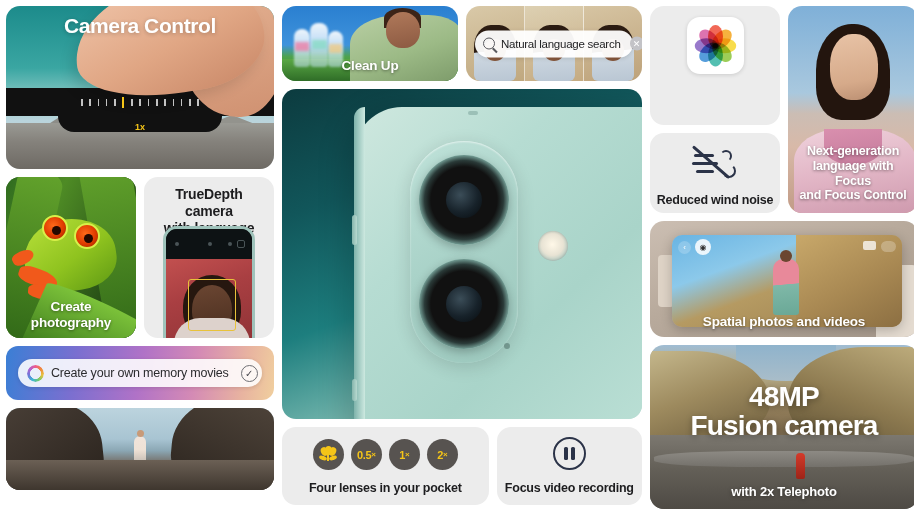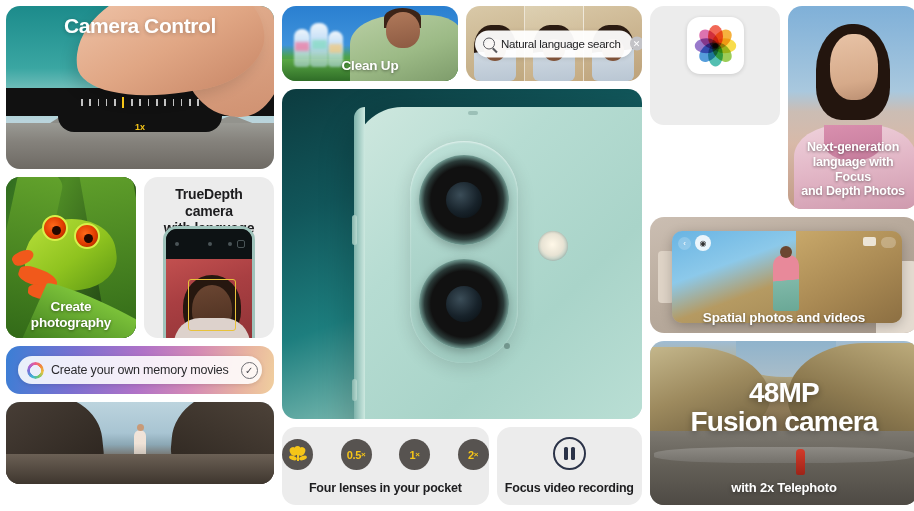--- a/index.html
+++ b/index.html
@@ -775,6 +775,17 @@
             </div>
         </div>
 
+        <div class="tile tile-grey windtile">
+          <div class="wind-icon">
+            <span class="ln w1"></span>
+              <span class="ln w2"></span>
+              <span class="ln w3"></span>
+            <span class="curl c1"></span>
+              <span class="curl c2"></span>
+            <span class="slash"></span>
+          </div>
+          <div class="wind-lbl">Reduced wind noise</div>
+        </div>
       </div>
 
       <div class="tile portrait">

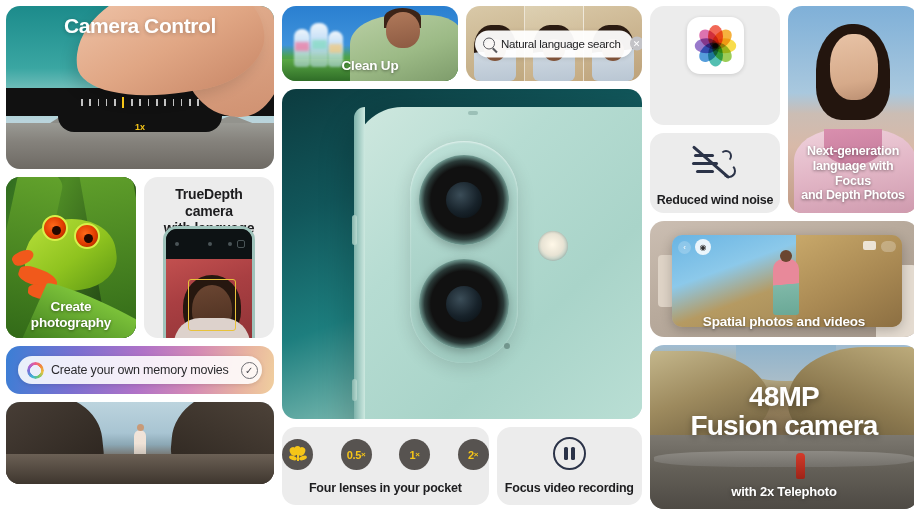--- a/index.html
+++ b/index.html
@@ -797,7 +797,7 @@
         <div class="cap">
           <span>Next-generation</span><br>
           <span>language with Focus</span><br>
-          <span>and Depth Photos</span>
+          <span>and Focus Control</span>
         </div>
       </div>
     </div>

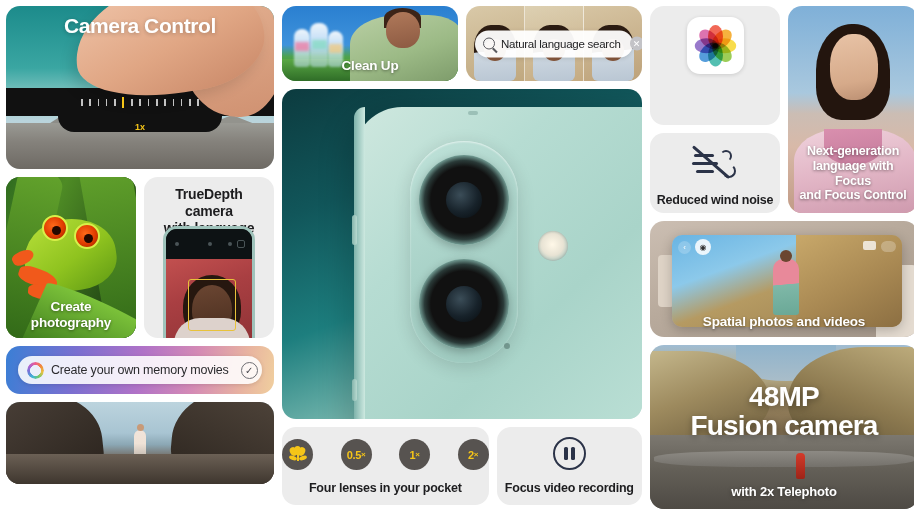--- a/index.html
+++ b/index.html
@@ -181,7 +181,7 @@
   }
 
   
-  .memory { height: 48px; position: relative; }
+  .memory { height: 54px; position: relative; border-radius: 12px; }
   .memory .bg {
     position:absolute; inset:0;
     background: linear-gradient(100deg,#3a7fd5 0%, #7a6fd0 26%, #b072c7 50%, #d48ab5 70%, #e8b3a0 88%, #f0cf9e 100%);

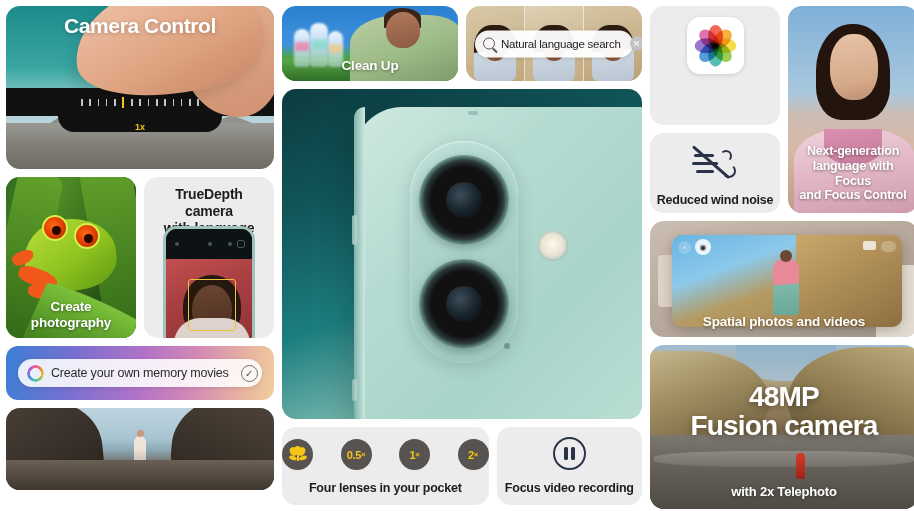--- a/index.html
+++ b/index.html
@@ -384,7 +384,7 @@
   
   .row-bottom { display:flex; gap: 8px; height: 79px; }
   .lenses { flex: 1.42; padding: 12px 0 0; }
-  .lensrow { display:flex; justify-content:space-between; gap: 7px; }
+  .lensrow { display:flex; justify-content:center; gap: 7px; }
   .lens-btn {
     width: 31px; height: 31px; border-radius: 50%;
     background: #575350;

